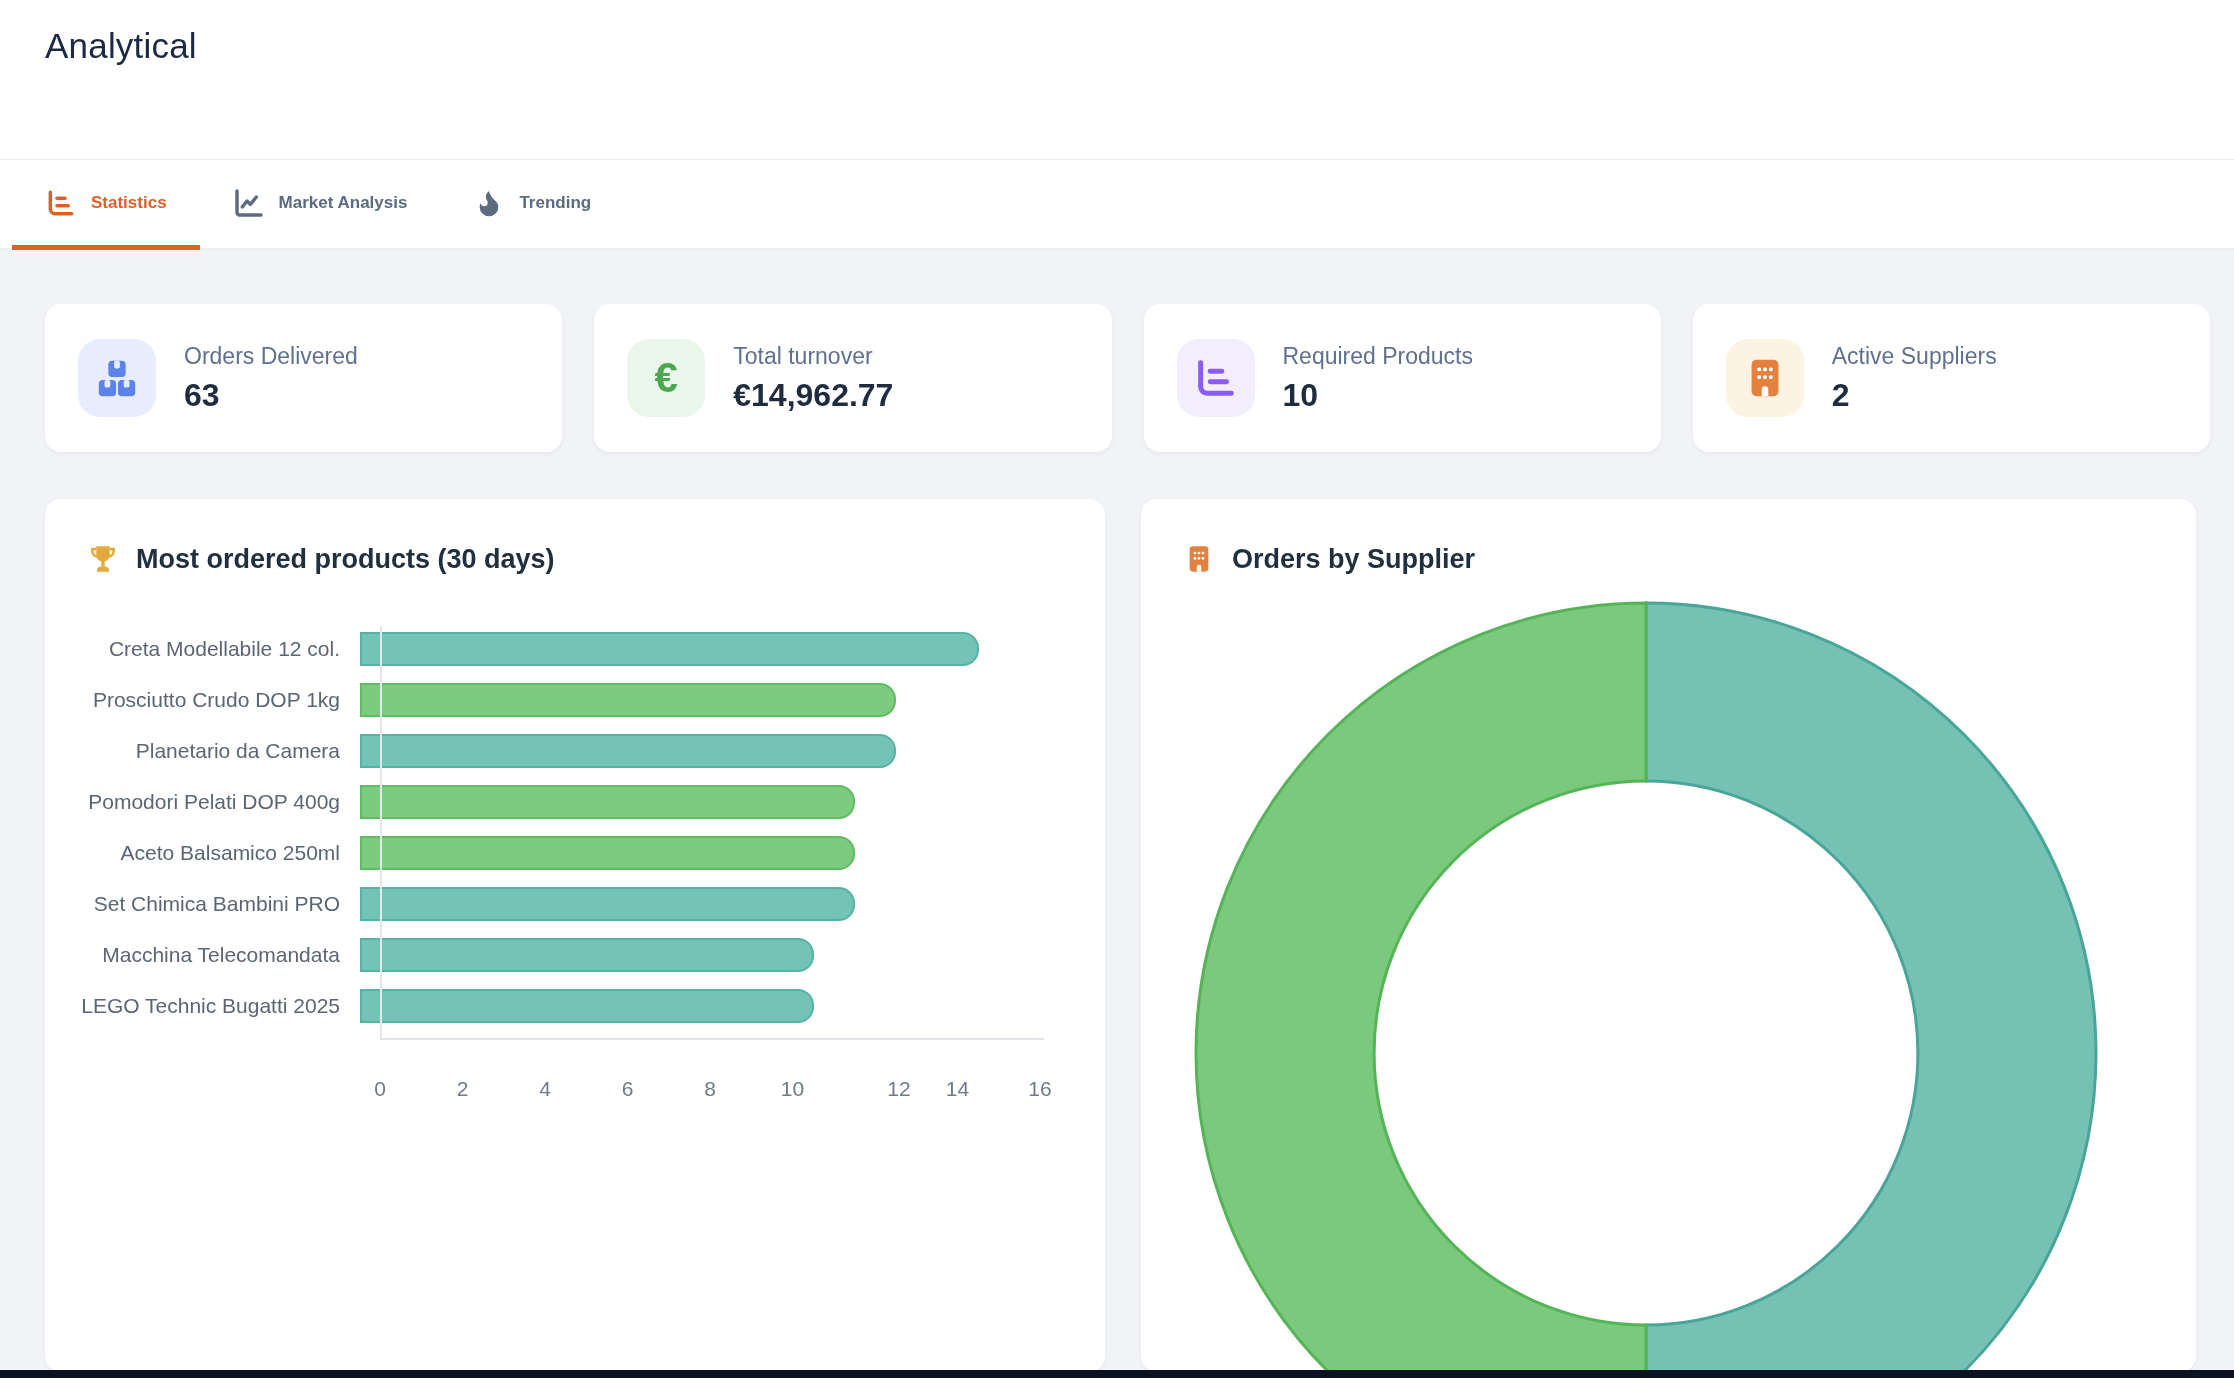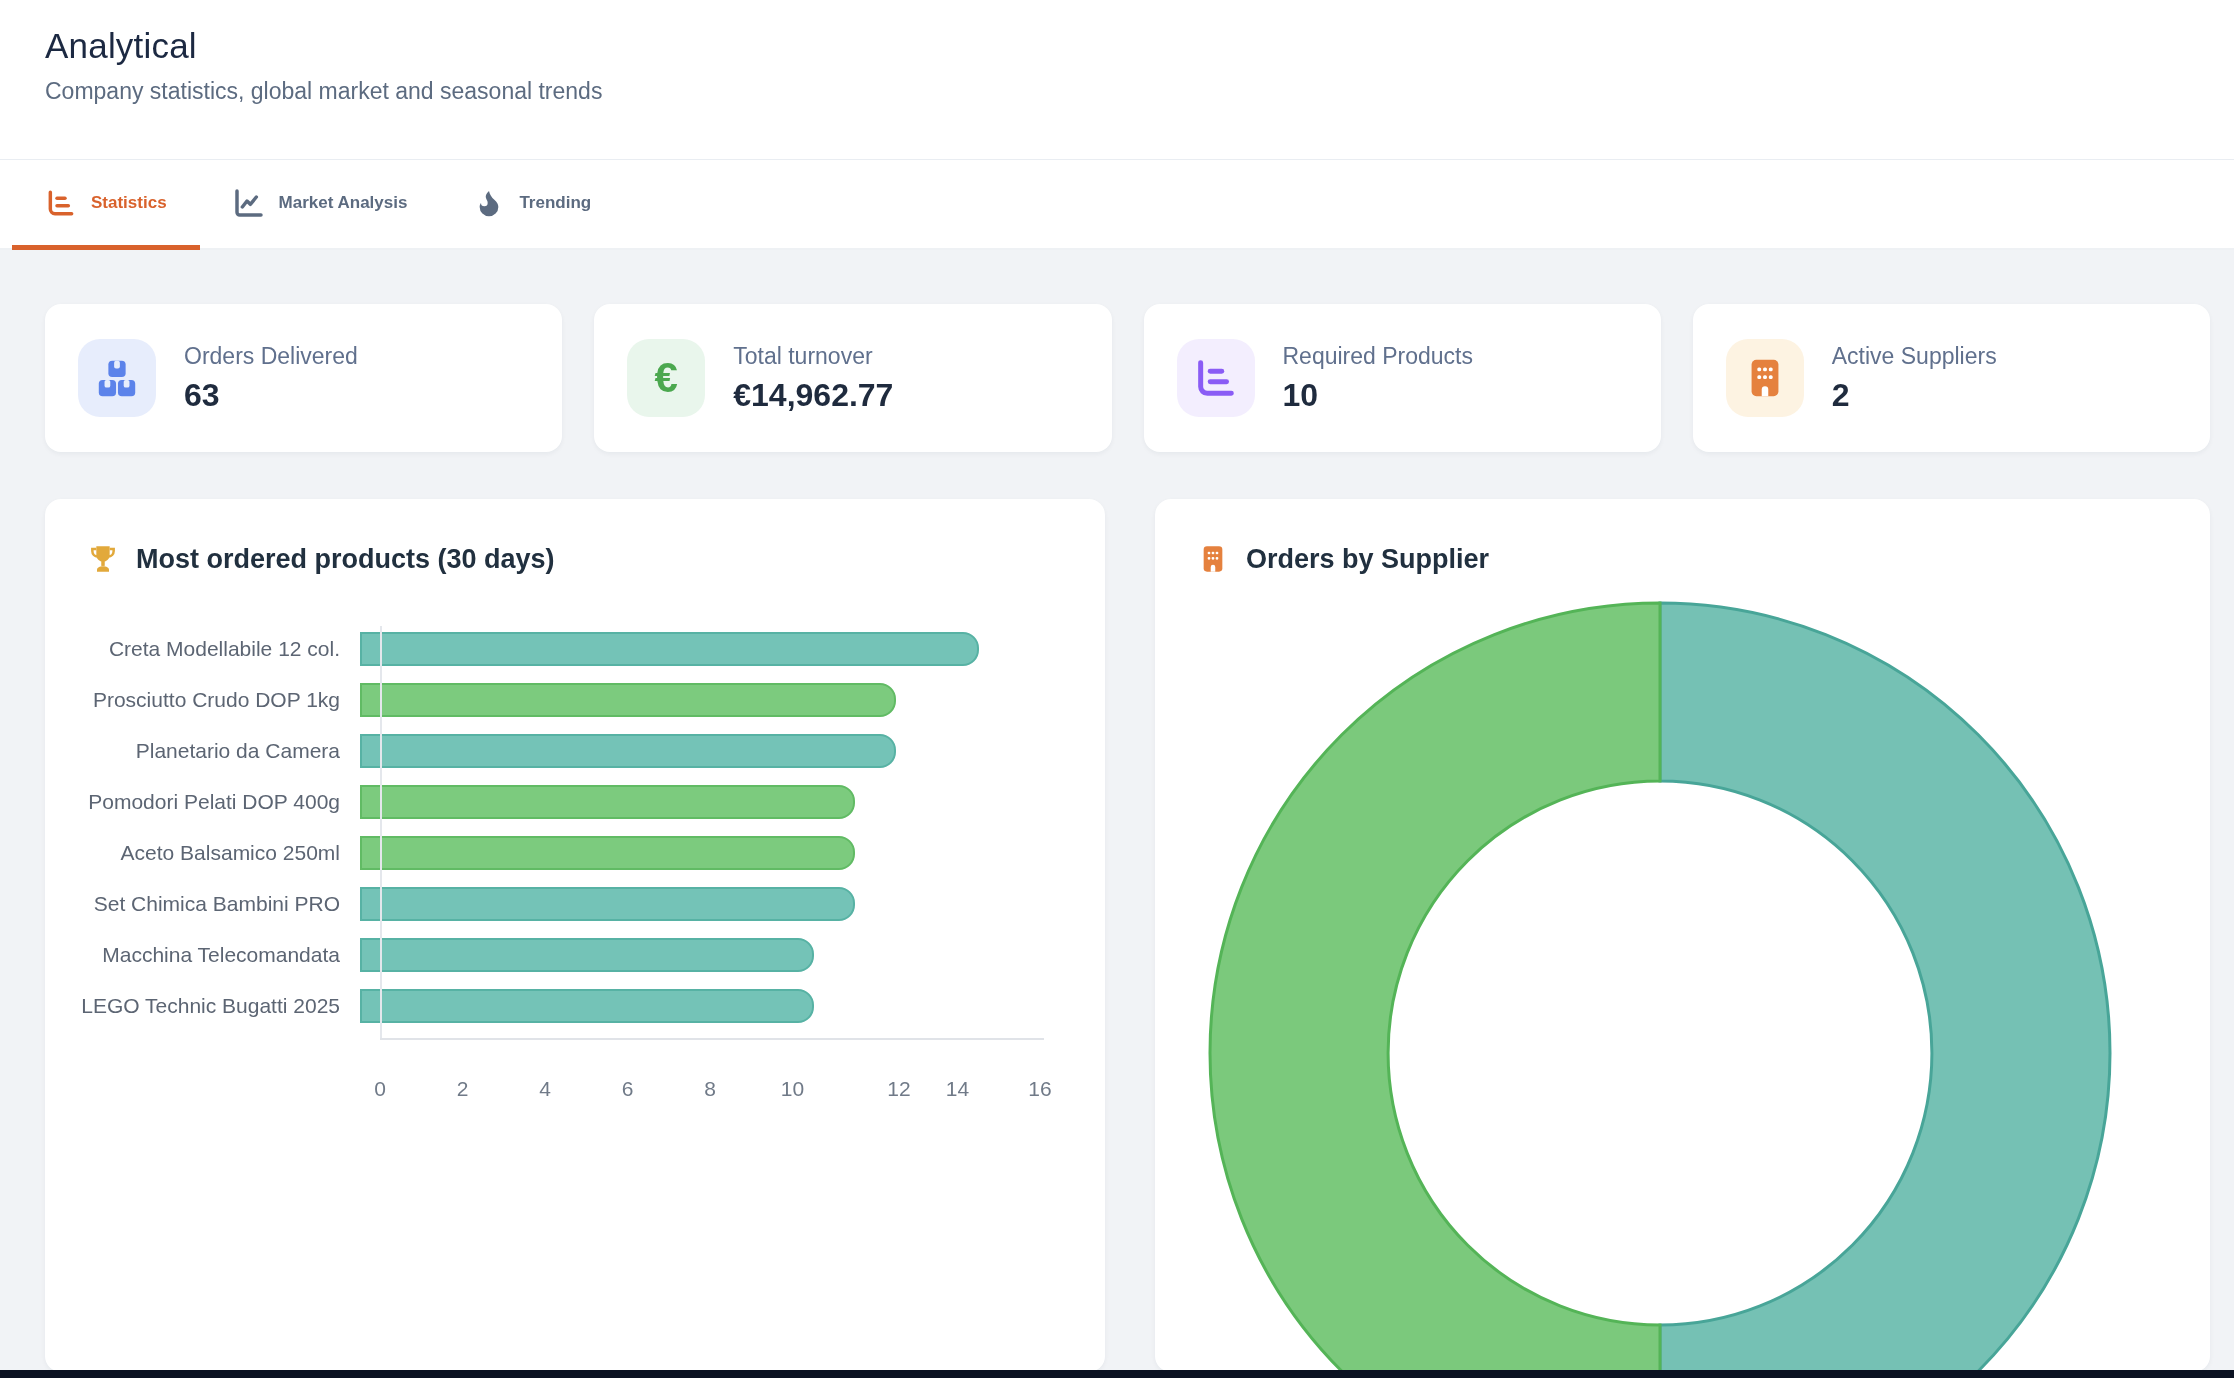--- a/index.html
+++ b/index.html
@@ -61,7 +61,6 @@
 
   <div class="header">
     <div class="page-title">Analytical</div>
-    <div class="page-subtitle">Company statistics, global market and seasonal trends</div>
   </div>
 
   <div class="tabbar" id="tabbar">

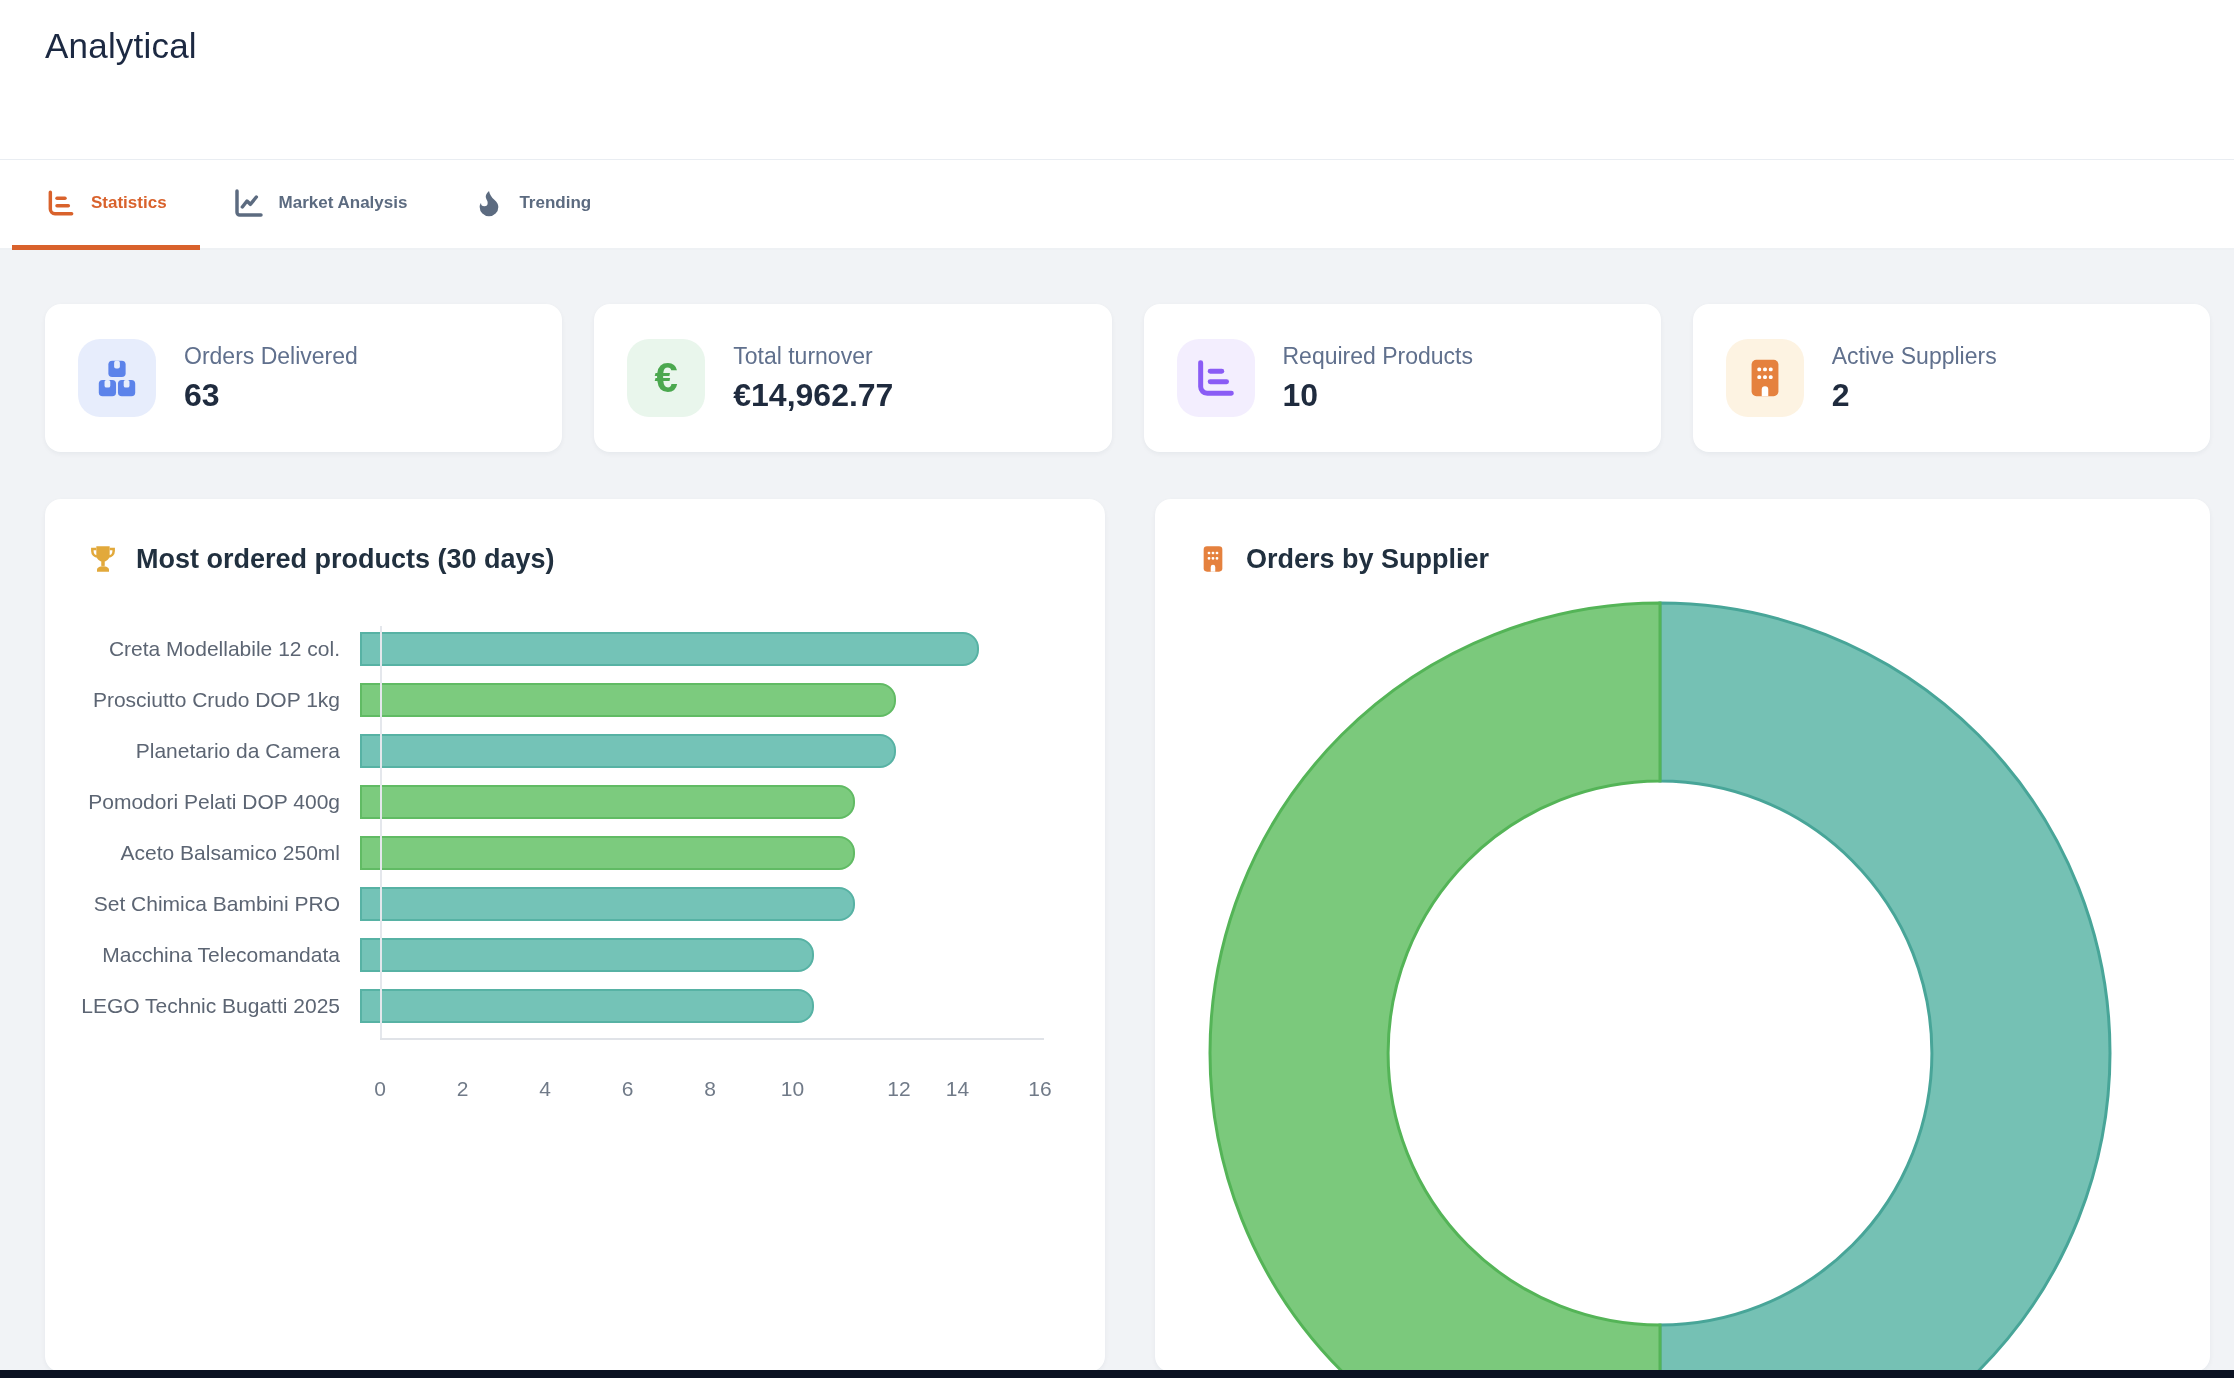--- a/index.html
+++ b/index.html
@@ -31,7 +31,7 @@
   .stat-value { font-size:32px; font-weight:bold; color:#1f2b3e; }
 
   
-  .charts-row { display:grid; grid-template-columns:1060px 1055px; gap:50px; margin:47px 16px 0 45px; height:873px; }
+  .charts-row { display:grid; grid-template-columns:1060px 1055px; gap:36px; margin:47px 16px 0 45px; height:873px; }
   .chart-card { background:#fff; border-radius:16px; position:relative; overflow:hidden; box-shadow:0 2px 5px rgba(25,35,60,.05); }
   .chart-head { display:flex; align-items:center; gap:17px; padding:44px 0 0 42px; }
   .chart-title { font-size:27px; font-weight:bold; color:#21303f; }

